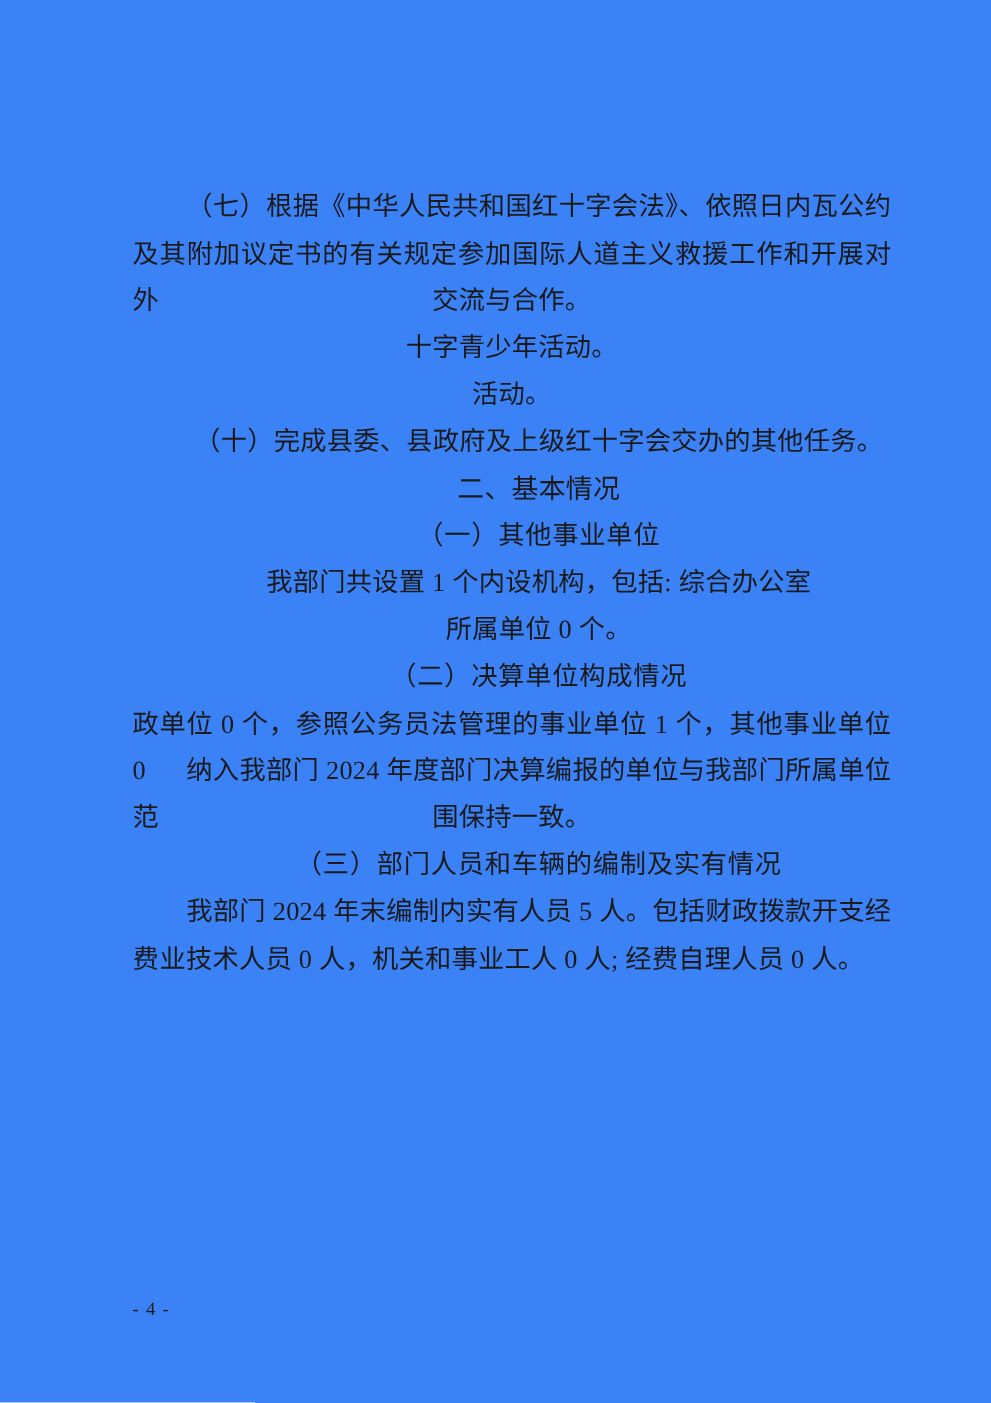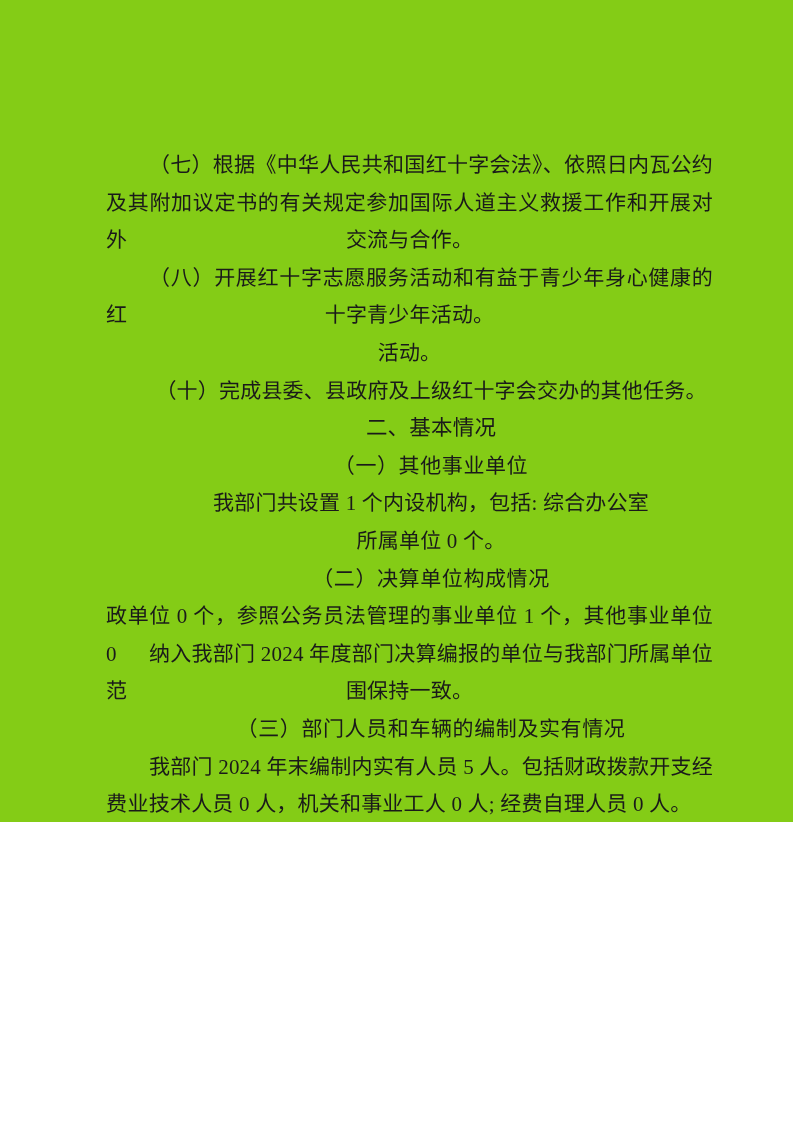--- a/index.html
+++ b/index.html
@@ -10,8 +10,8 @@
   .page {
     position: relative;
     width: 793px;
-    height: 822px;
-    background: #84cc16;
+    height: 1122px;
+    background: #3b82f6;
     overflow: hidden;
     font-family: "Liberation Serif", "DejaVu Serif", serif;
     color: #1a1a1a;

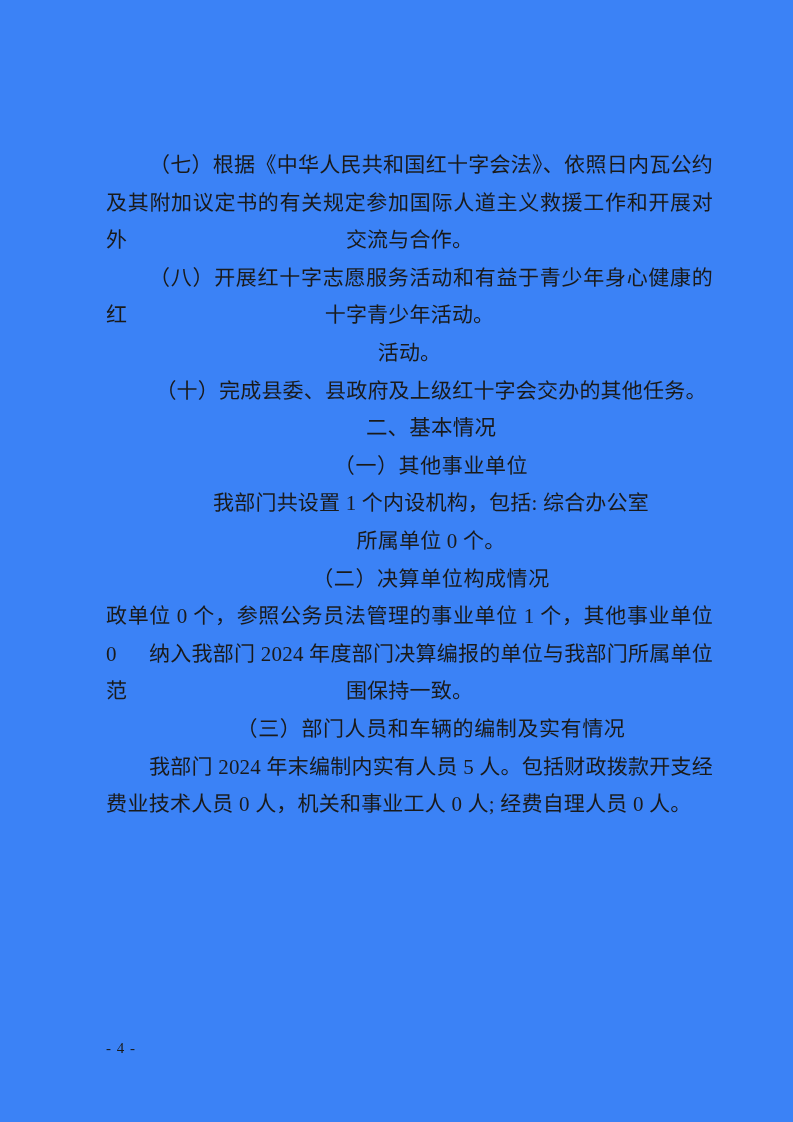--- a/index.html
+++ b/index.html
@@ -64,7 +64,6 @@
     <div class="ln indent full">（七）根据《中华人民共和国红十字会法》、依照日内瓦公约</div>
     <div class="ln full">及其附加议定书的有关规定参加国际人道主义救援工作和开展对外</div>
     <div class="ln">交流与合作。</div>
-    <div class="ln indent full">（八）开展红十字志愿服务活动和有益于青少年身心健康的红</div>
     <div class="ln">十字青少年活动。</div>
     <div class="ln">活动。</div>
     <div class="ln indent">（十）完成县委、县政府及上级红十字会交办的其他任务。</div>

